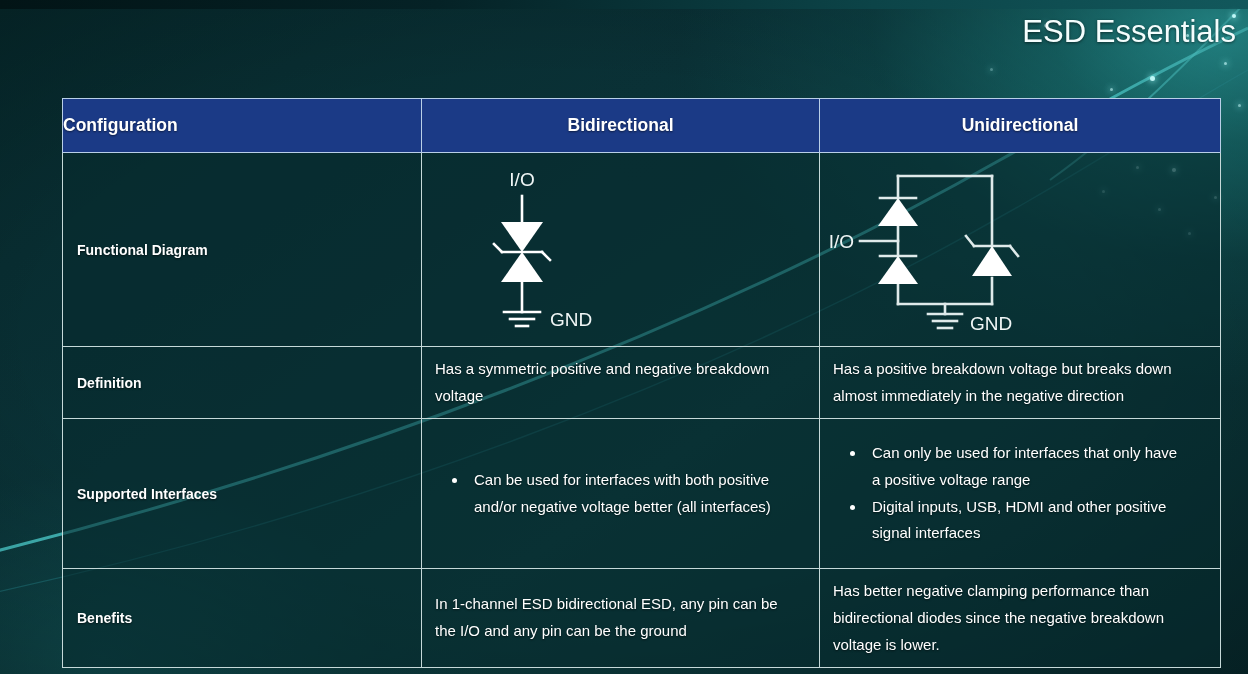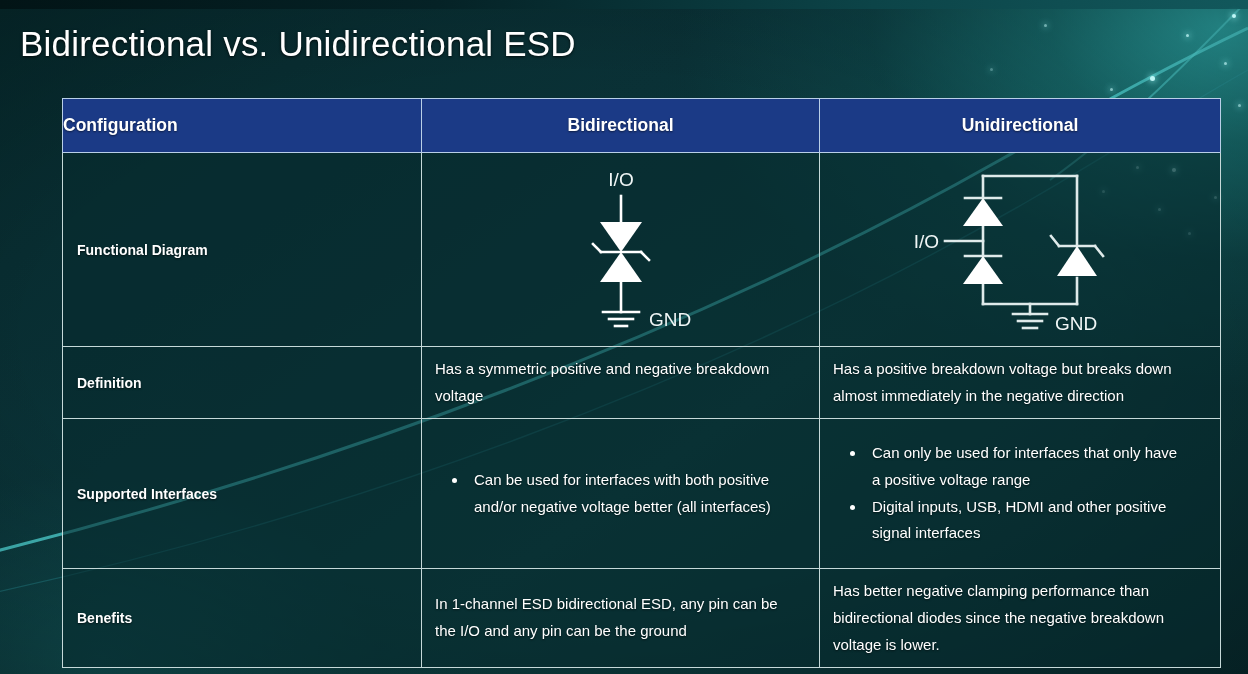--- a/index.html
+++ b/index.html
@@ -189,7 +189,6 @@
   <div class="star" style="left:1044px;top:24px;width:3px;height:3px;opacity:.55;"></div>
   <div class="star" style="left:990px;top:68px;width:3px;height:3px;opacity:.35;"></div>
 
-  <div class="slide-title">Bidirectional vs. Unidirectional ESD</div>
 
 
   <table class="esd-table">

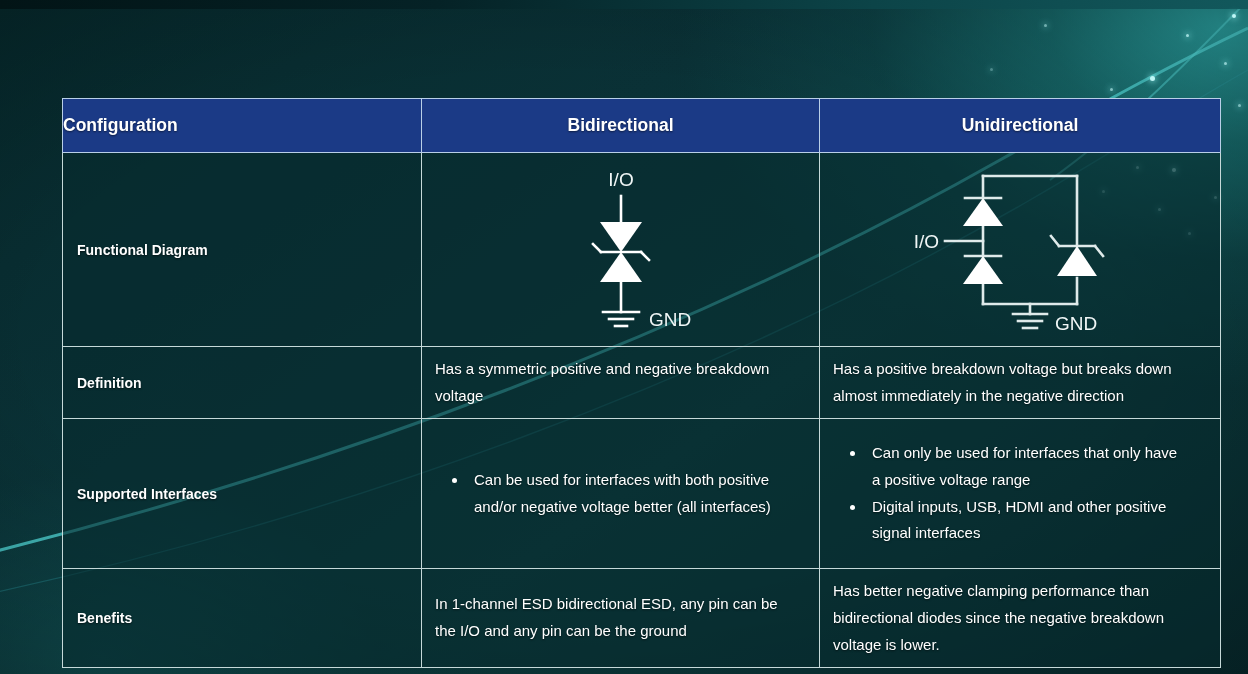--- a/index.html
+++ b/index.html
@@ -190,6 +190,7 @@
   <div class="star" style="left:990px;top:68px;width:3px;height:3px;opacity:.35;"></div>
 
 
+  <div class="deck-label">ESD Essentials</div>
 
   <table class="esd-table">
     <colgroup>

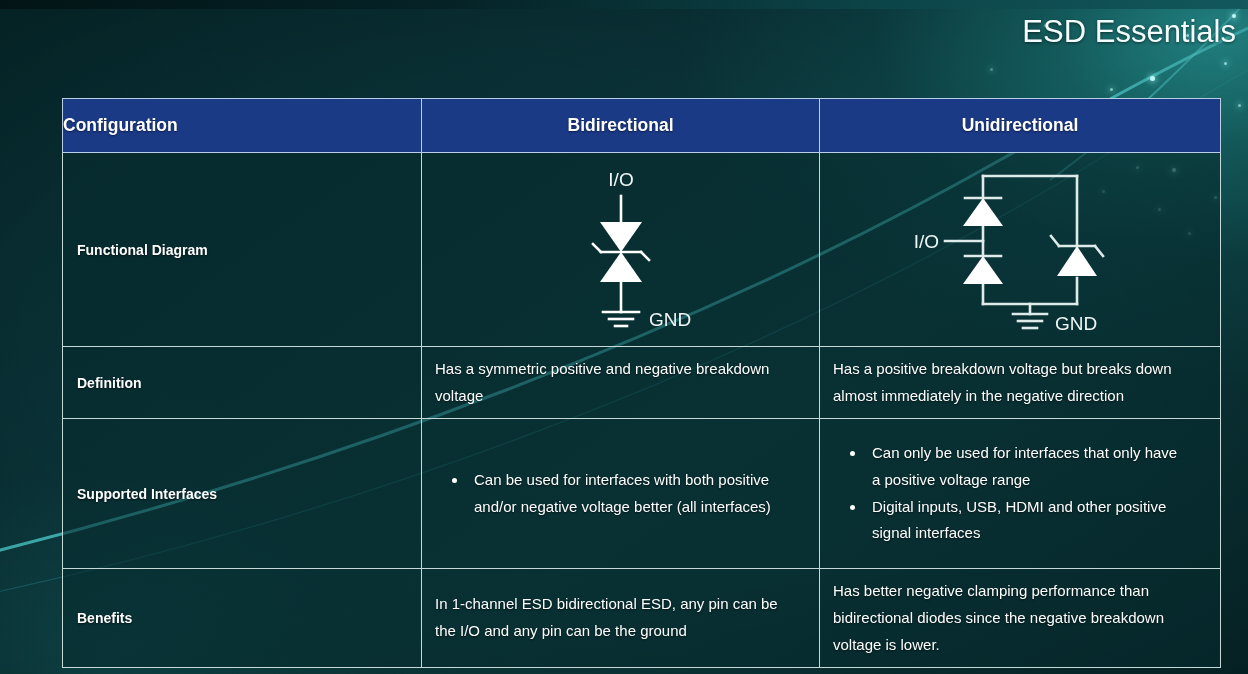--- a/index.html
+++ b/index.html
@@ -150,7 +150,6 @@
   .diagram-wrap {
     display: flex;
     align-items: center;
-    justify-content: center;
     height: 193px;
   }
   .diagram-wrap svg { display: block; overflow: visible; }

